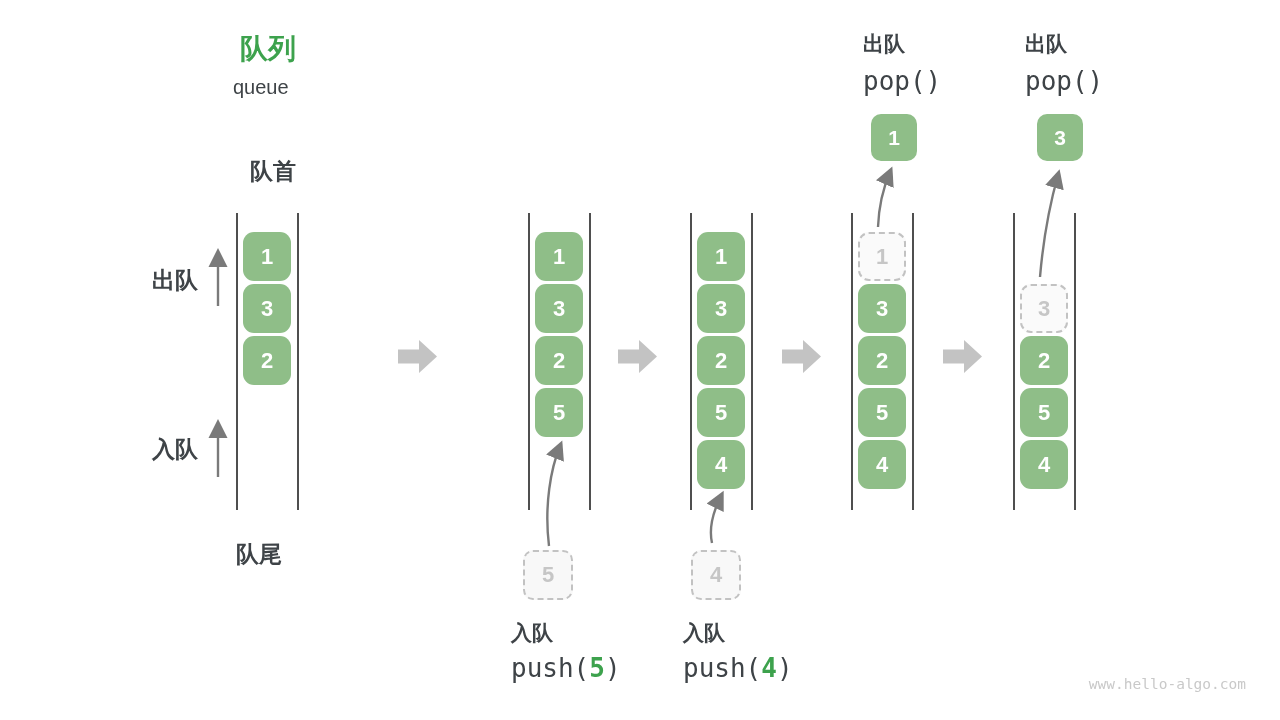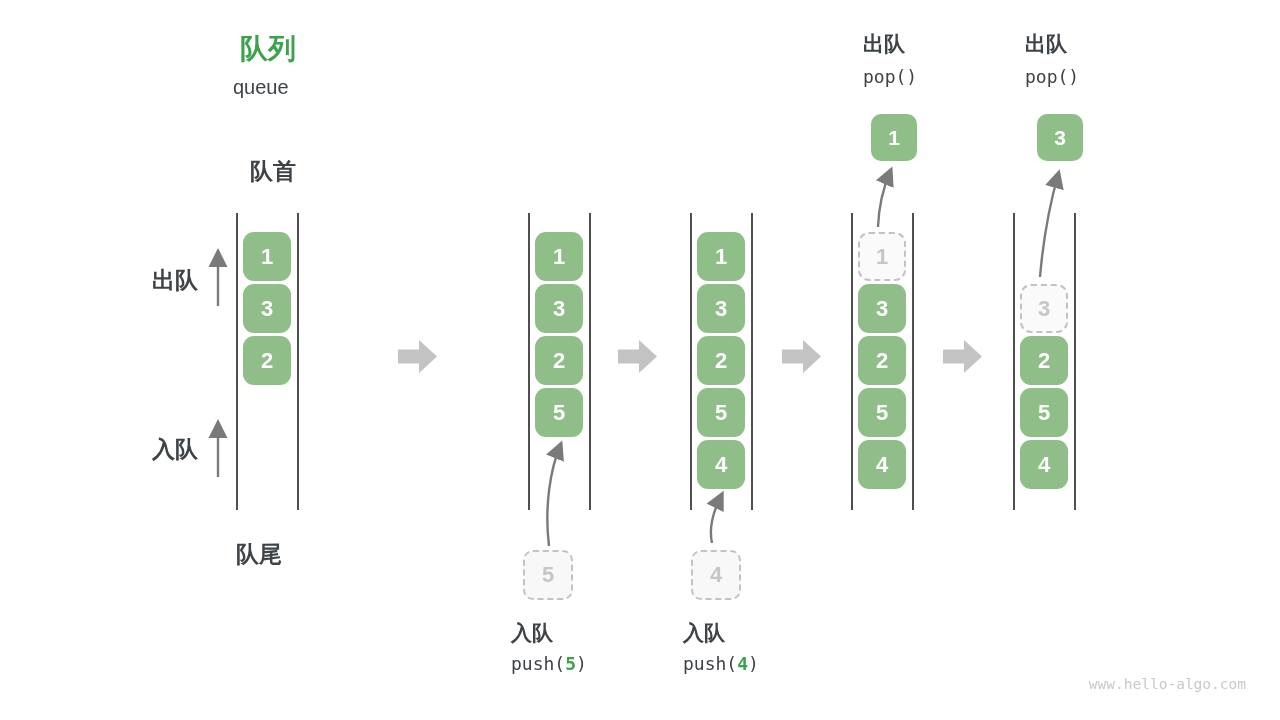--- a/index.html
+++ b/index.html
@@ -23,7 +23,7 @@
   .title-en{left:233px;top:68px;font-size:20px;color:var(--dark-text);margin-top:8px;}
   .cn-label{font-size:23px;font-weight:700;color:var(--dark-text);}
   .op-label{font-size:21px;font-weight:600;color:var(--dark-text);}
-  .code{font-family:"DejaVu Sans Mono","Liberation Mono",monospace;font-size:18px;color:var(--dark-text);}
+  .code{font-family:"DejaVu Sans Mono","Liberation Mono",monospace;font-size:26px;color:var(--dark-text);}
   .code .arg{color:var(--green-accent);font-weight:700;}
   .vline{width:2px;top:213px;height:297px;background:var(--wall-color);}
   .qbox{

